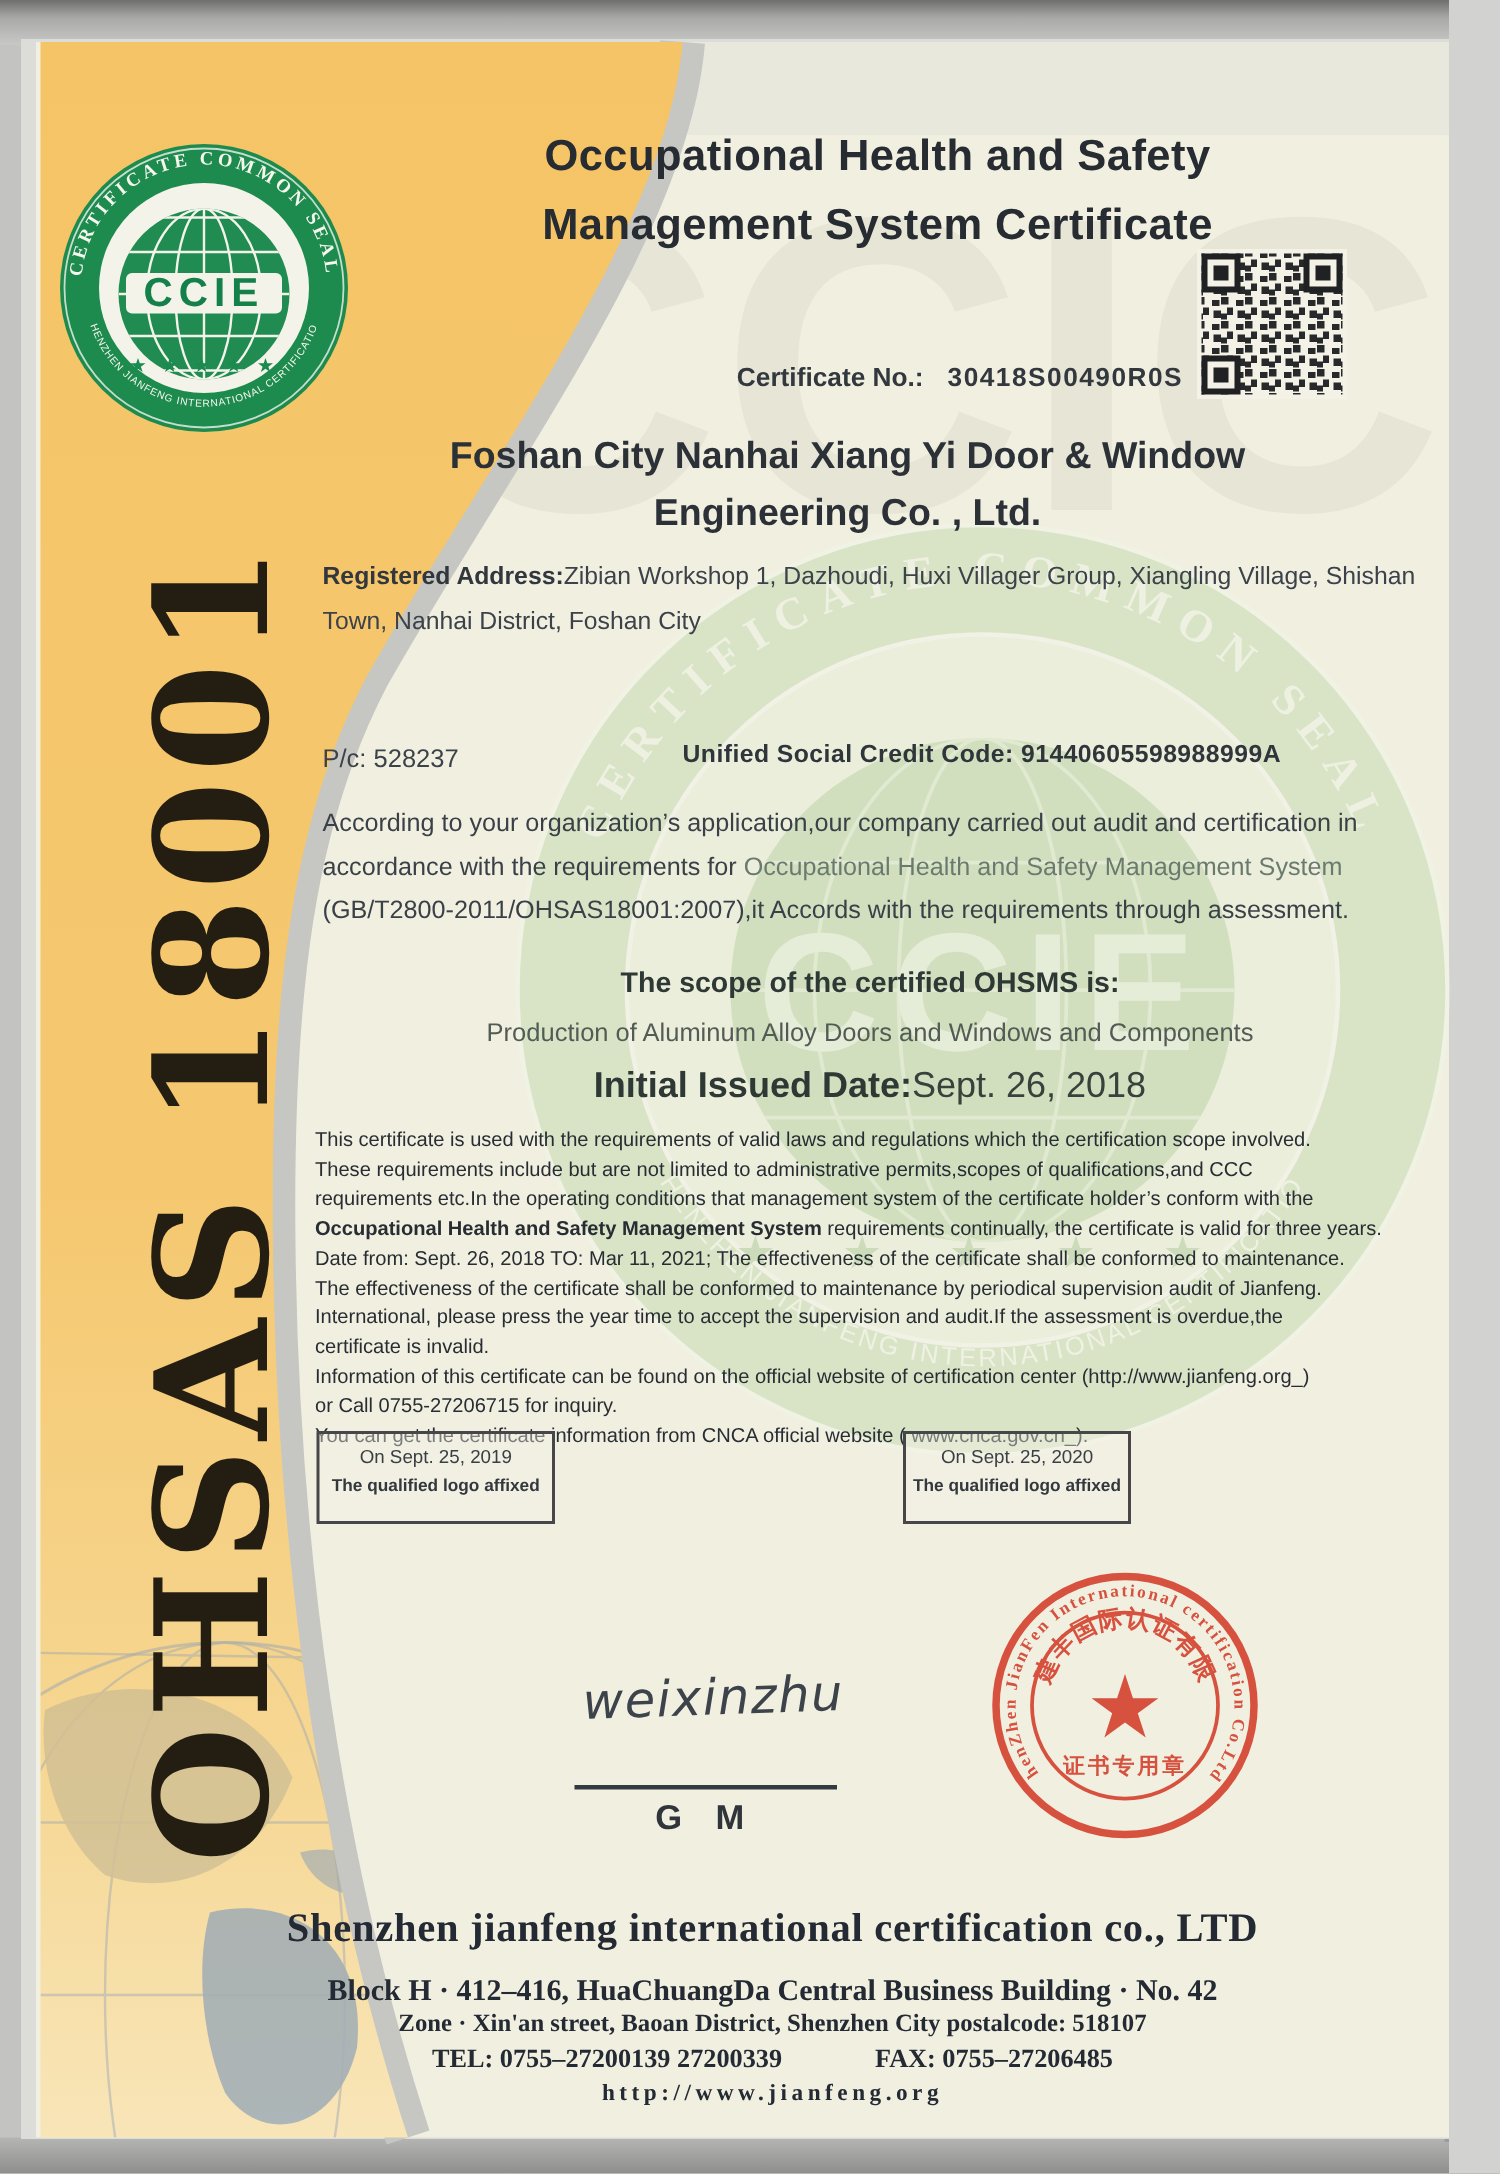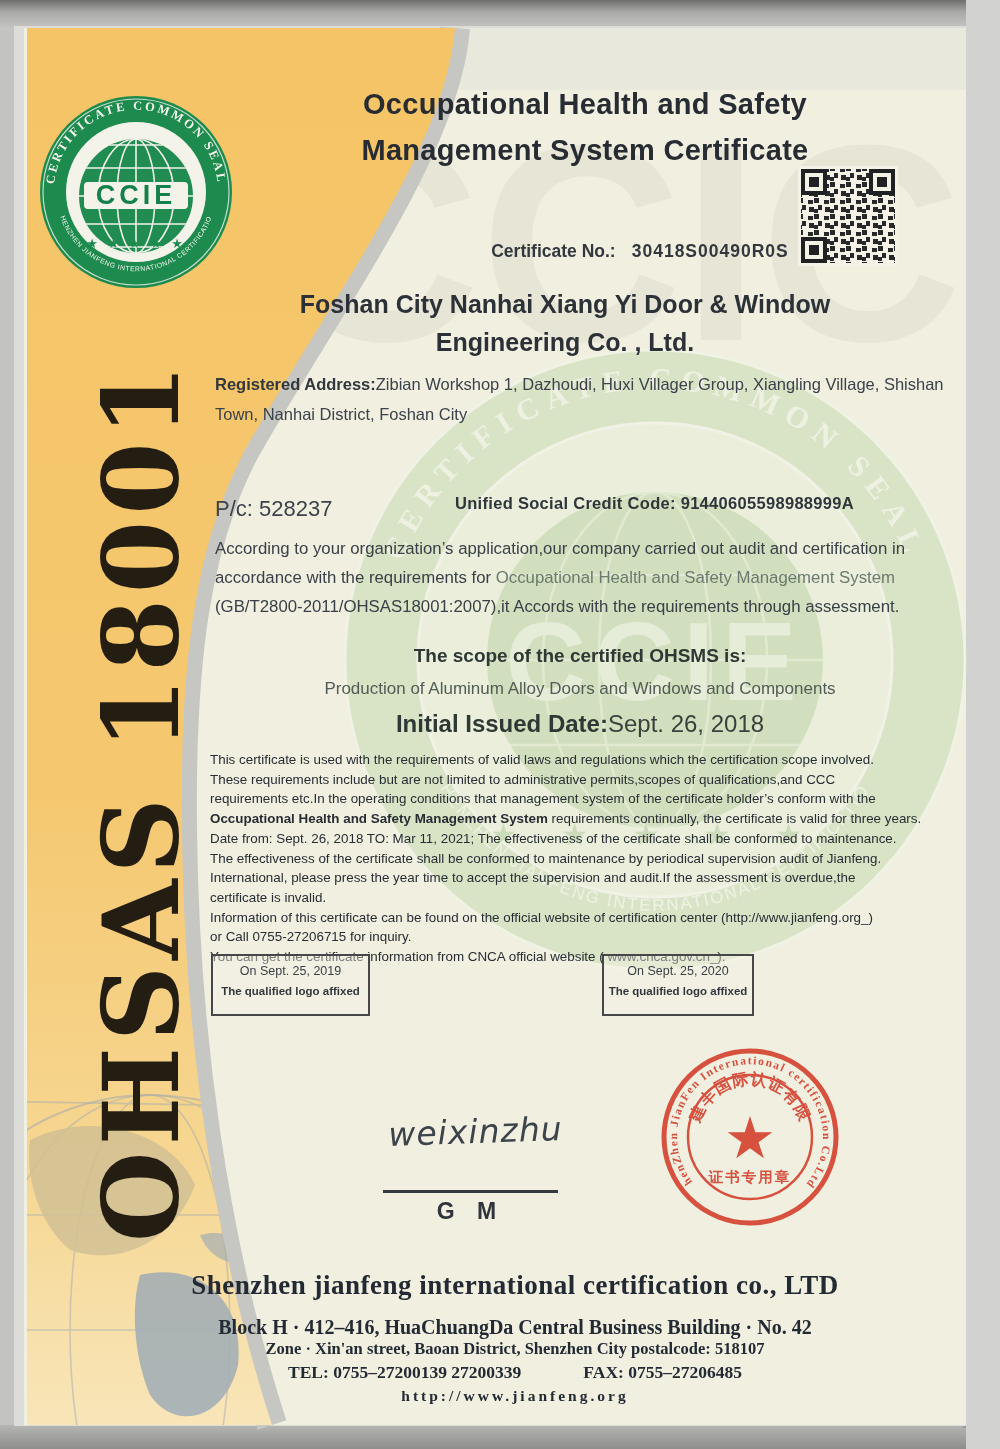--- a/index.html
+++ b/index.html
@@ -17,7 +17,7 @@
 
   .addr{left:215px;top:370px;width:748px;font-size:16.5px;line-height:29.5px;color:#3c424a;}
   .addr b{color:#31373d;}
-  .codes-pc{left:215px;top:496px;font-size:22px;color:#3c424a;}
+  .codes-pc{left:215px;top:496px;font-size:17px;color:#3c424a;}
   .codes-uscc{left:455px;top:494px;font-size:16.5px;font-weight:bold;color:#2f353b;letter-spacing:.3px;}
 
   .statement{left:215px;top:534px;width:700px;font-size:16.8px;line-height:29px;color:#3a4047;}

